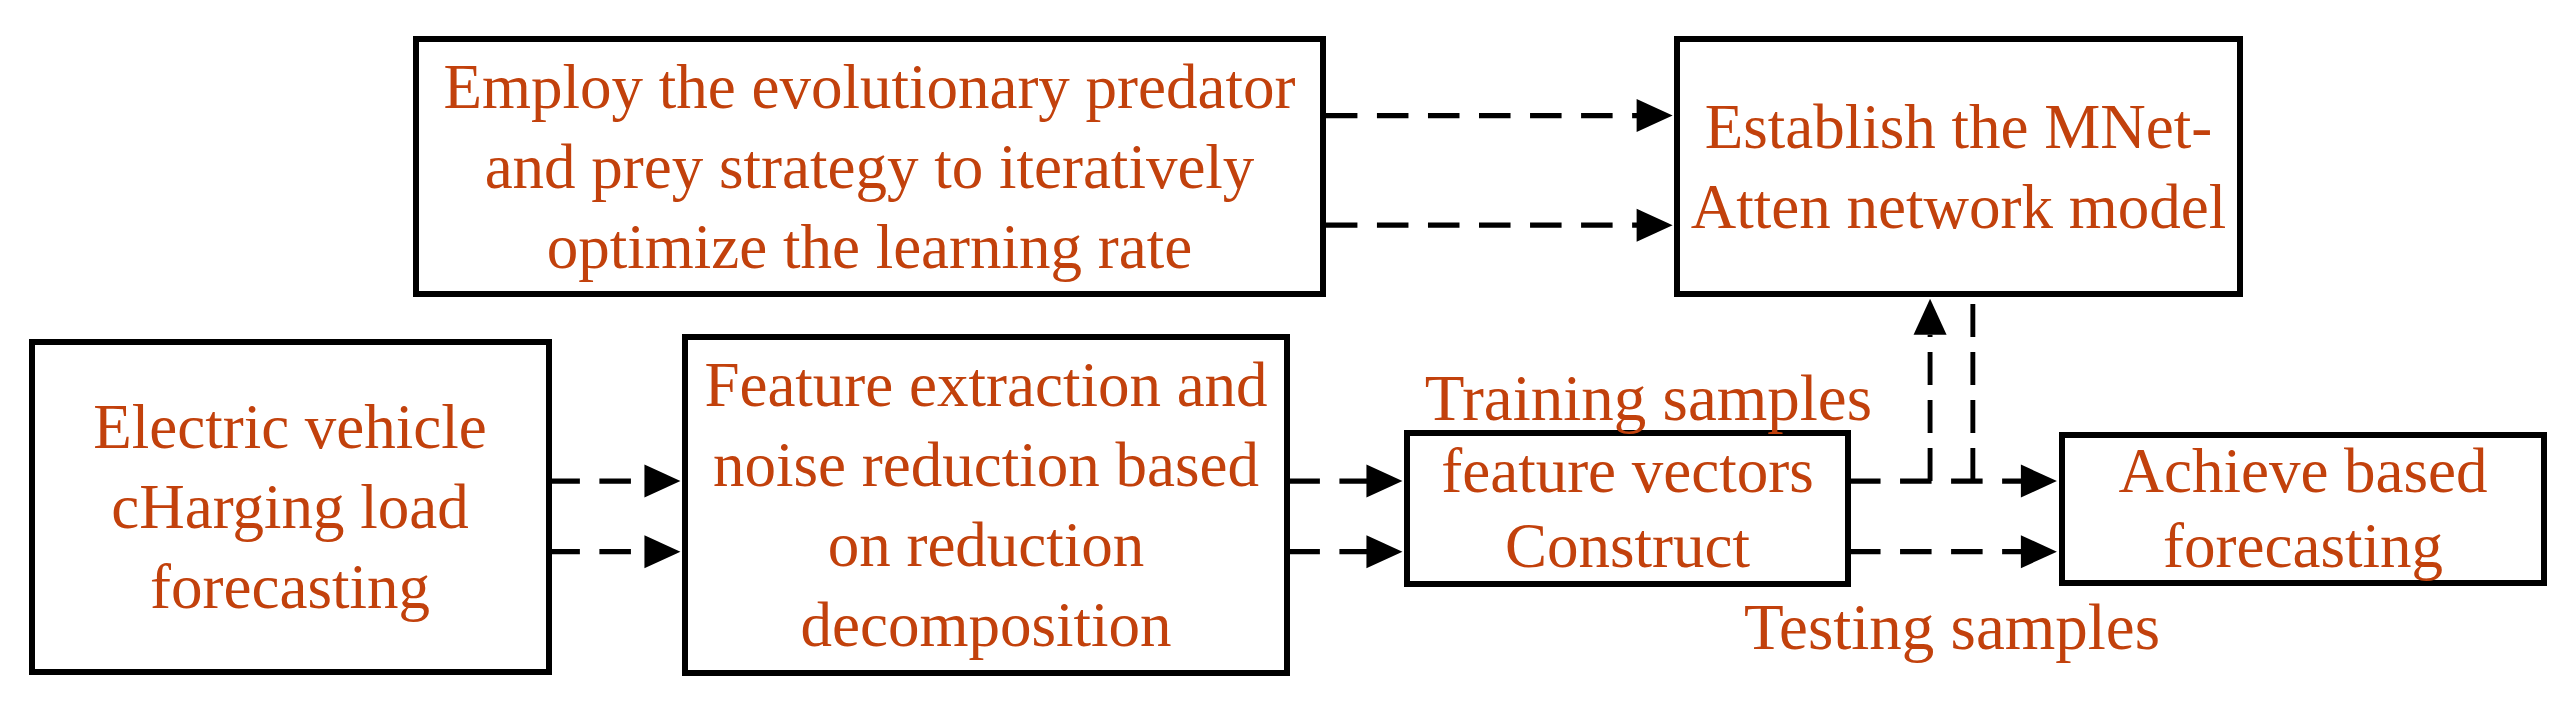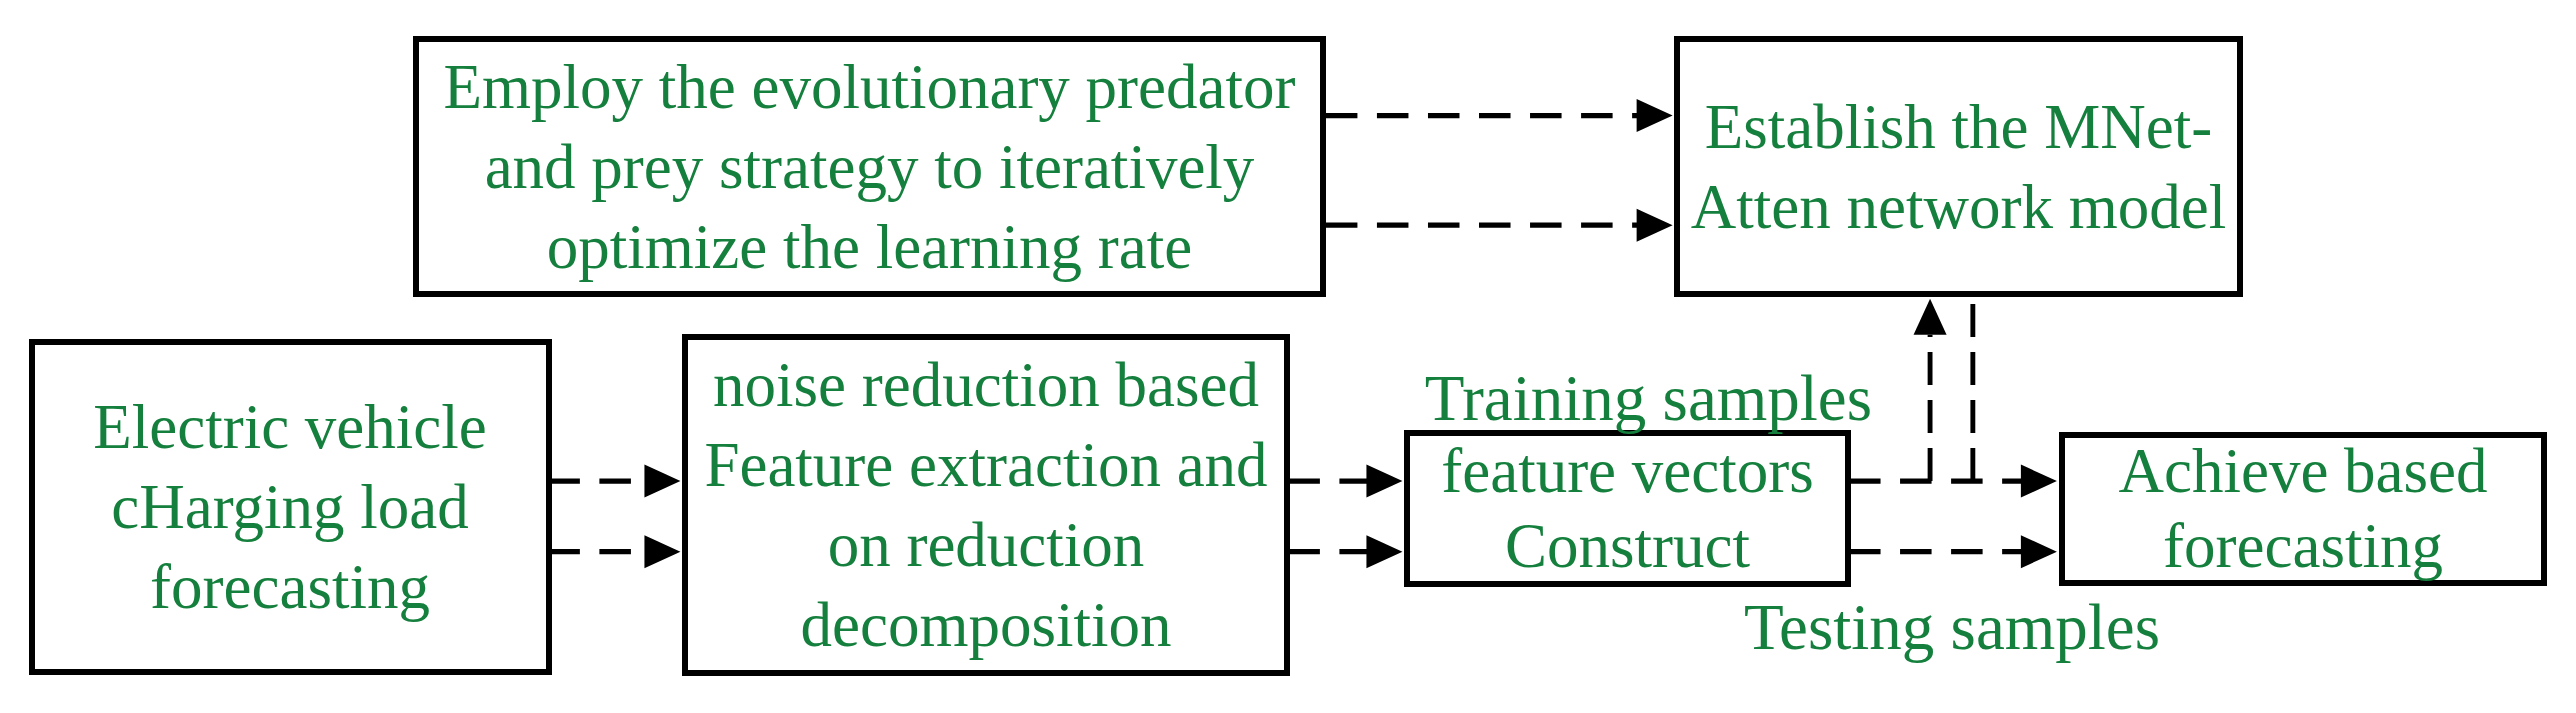--- a/index.html
+++ b/index.html
@@ -13,7 +13,7 @@
     height: 713px;
     background: #ffffff;
     font-family: "Liberation Serif", "DejaVu Serif", serif;
-    color: #15803d;
+    color: #c2410c;
     overflow: hidden;
   }
   .node {

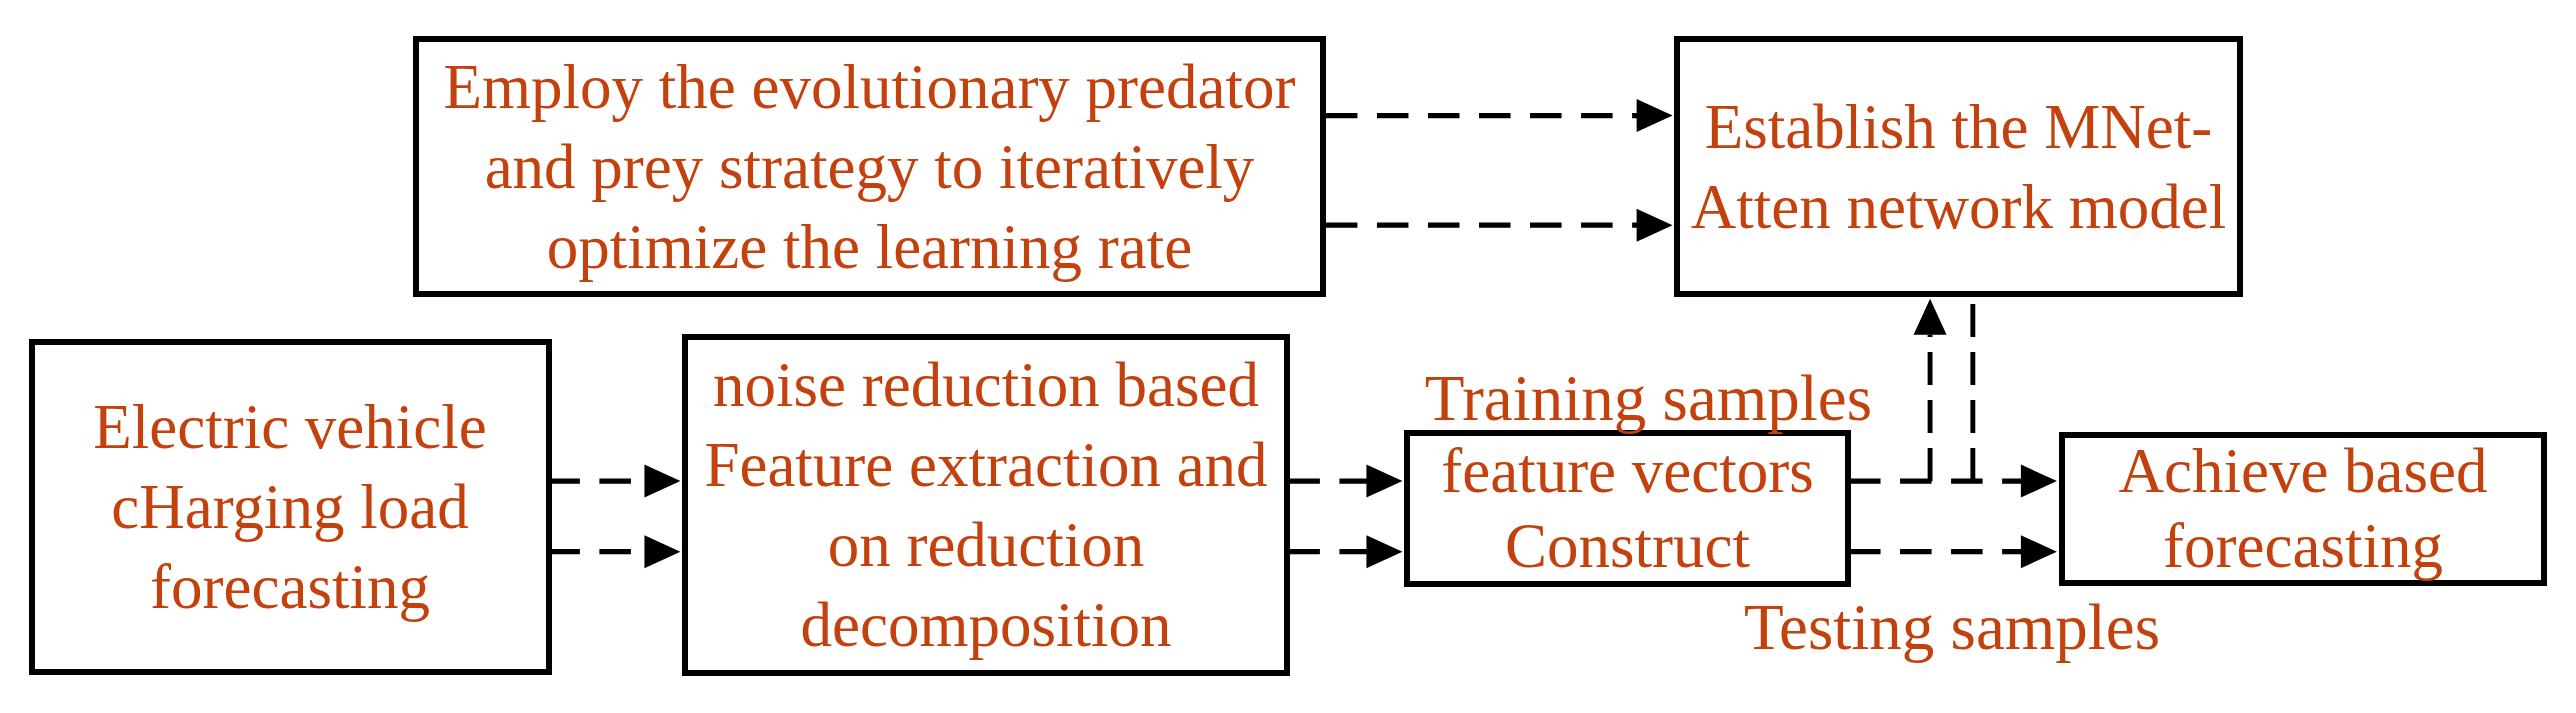--- a/index.html
+++ b/index.html
@@ -131,8 +131,8 @@
   </div>
 
   <div class="node" id="box-decomposition">
+    <div class="line">Feature extraction and</div>
     <div class="line">noise reduction based</div>
-    <div class="line">Feature extraction and</div>
     <div class="line">on reduction</div>
     <div class="line">decomposition</div>
   </div>

